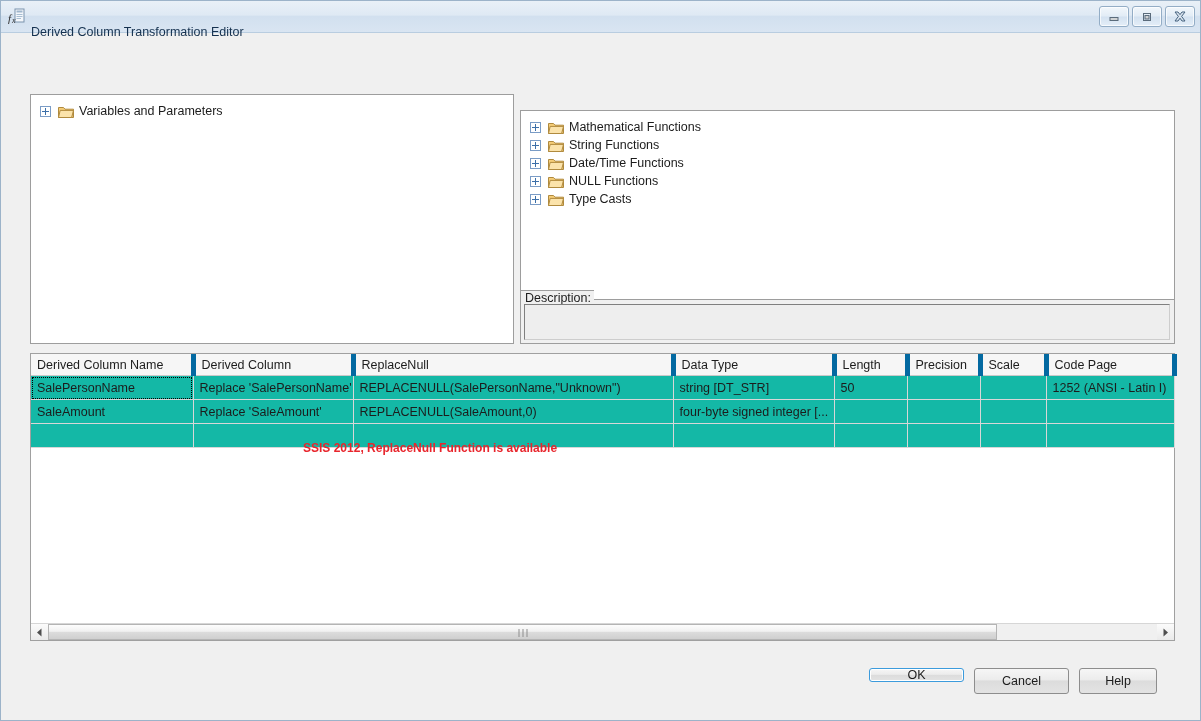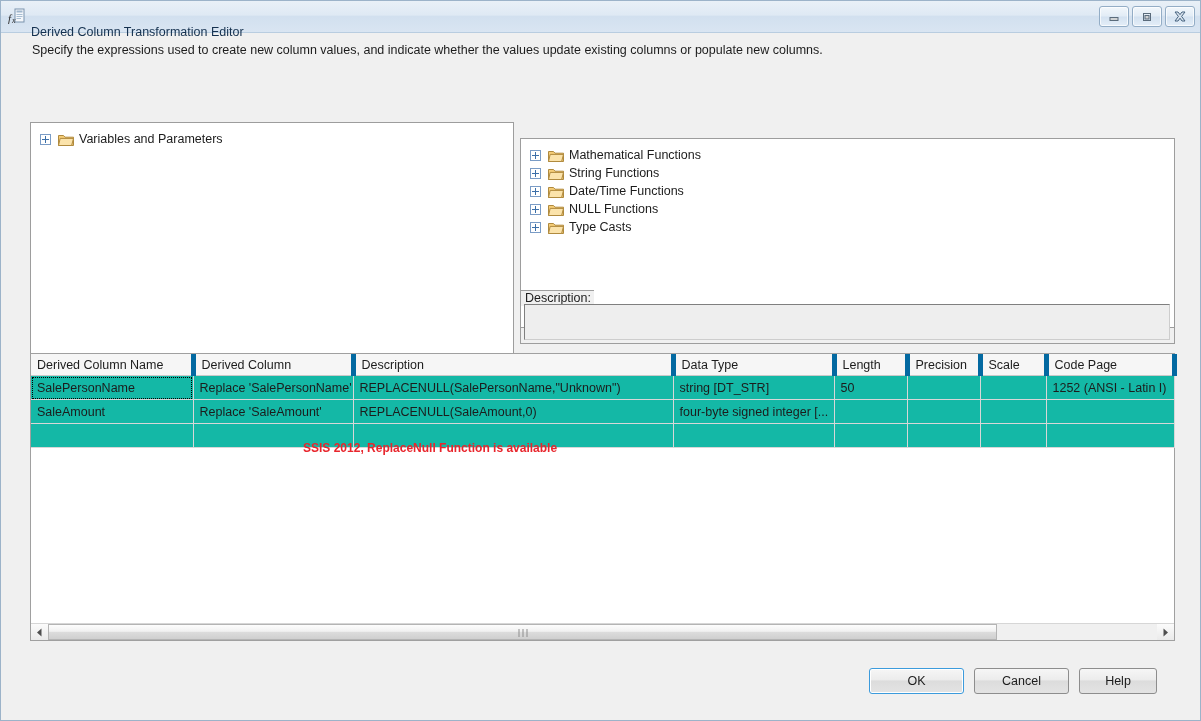--- a/index.html
+++ b/index.html
@@ -237,7 +237,6 @@
     </div>
   </div>
 
-  <div class="instruction">Specify the expressions used to create new column values, and indicate whether the values update existing columns or populate new columns.</div>
 
   <div class="panel" id="left-panel">
     <div class="tree">

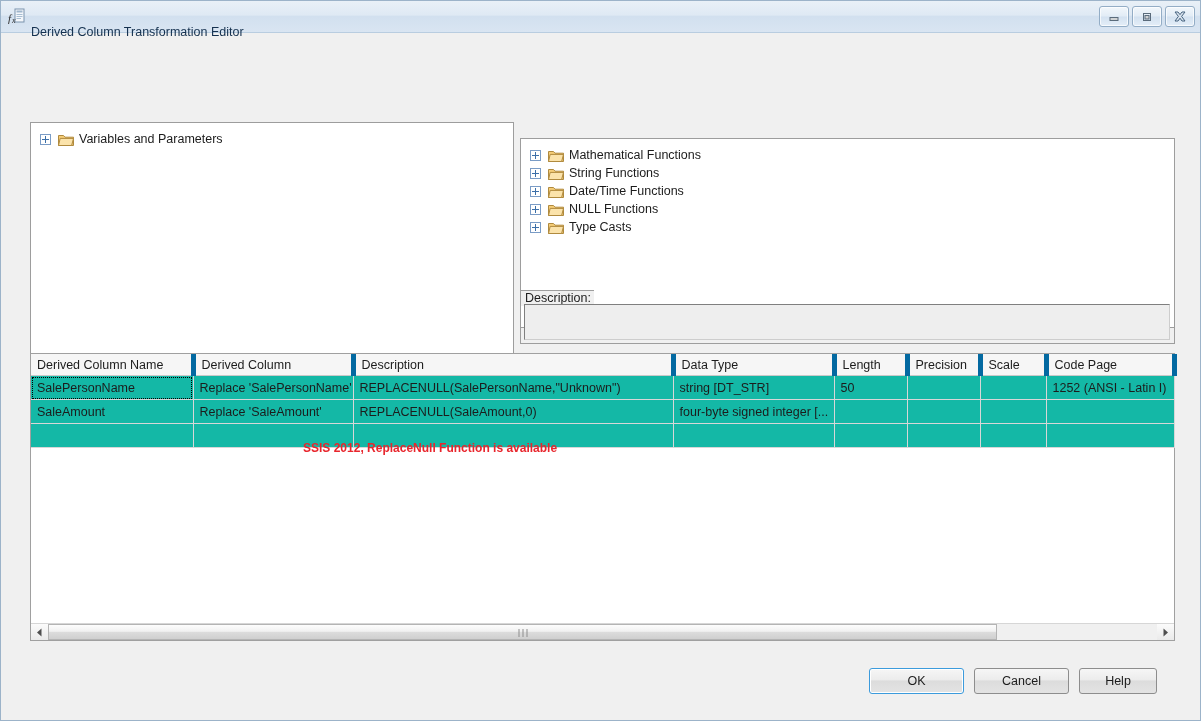--- a/index.html
+++ b/index.html
@@ -57,7 +57,6 @@
     border: 1px solid #9d9d9d;
     box-sizing: border-box;
     overflow: hidden;
-    margin-top: 28px;
   }
   #left-panel  { left: 29px;  top: 93px; width: 484px; height: 250px; }
   #right-panel { left: 519px; top: 109px; width: 655px; height: 190px; }

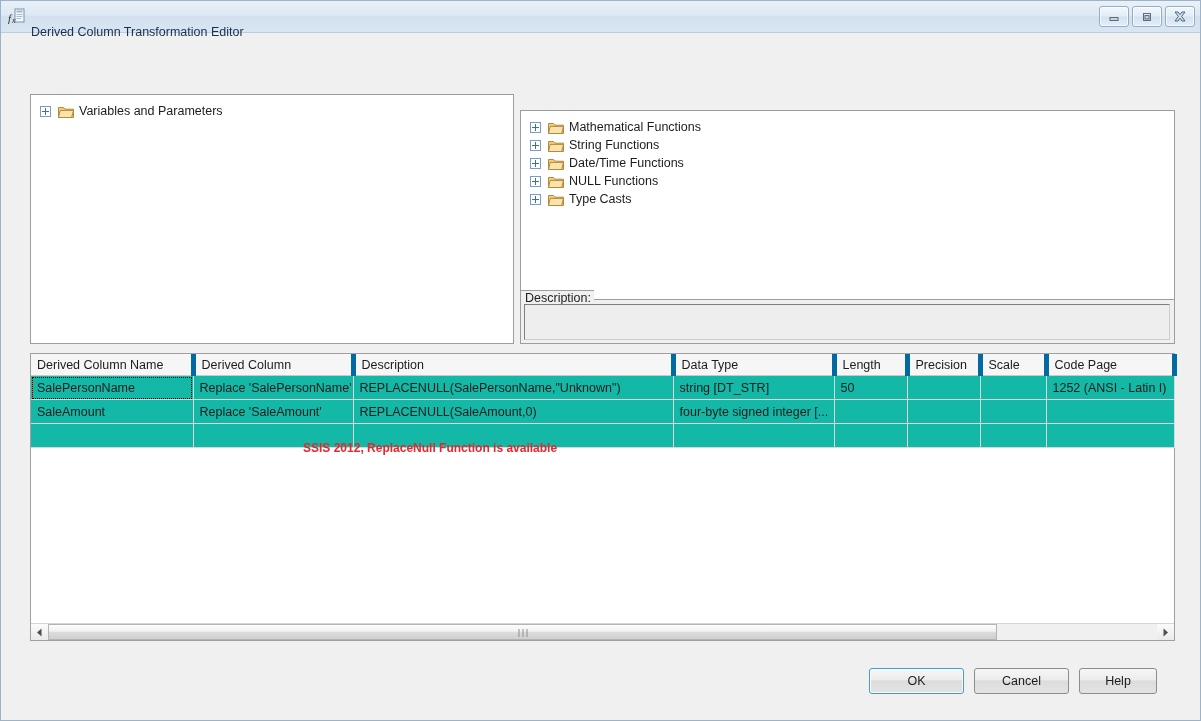--- a/index.html
+++ b/index.html
@@ -327,7 +327,7 @@
         <tr>
           <th>Derived Column Name</th>
           <th>Derived Column</th>
-          <th>Description</th>
+          <th>ReplaceNull</th>
           <th>Data Type</th>
           <th>Length</th>
           <th>Precision</th>

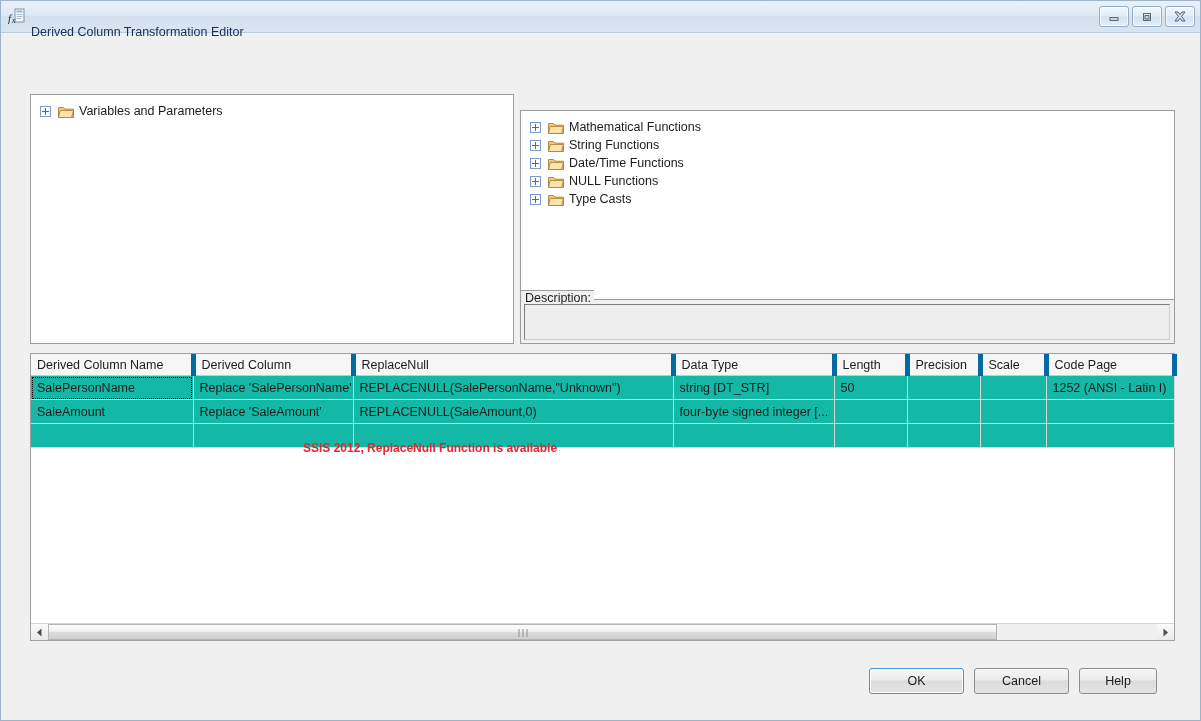--- a/index.html
+++ b/index.html
@@ -190,7 +190,7 @@
   }
   #btn-configure { left: 30px;  top: 667px; width: 279px; height: 26px; }
   #btn-ok {
-    left: 868px; top: 667px; width: 95px; height: 26px;
+    left: 868px; top: 667px; width: 95px; height: 14px;
     border: 1px solid #3c9bdc;
     box-shadow: inset 0 0 0 1px #ffffff;
   }

